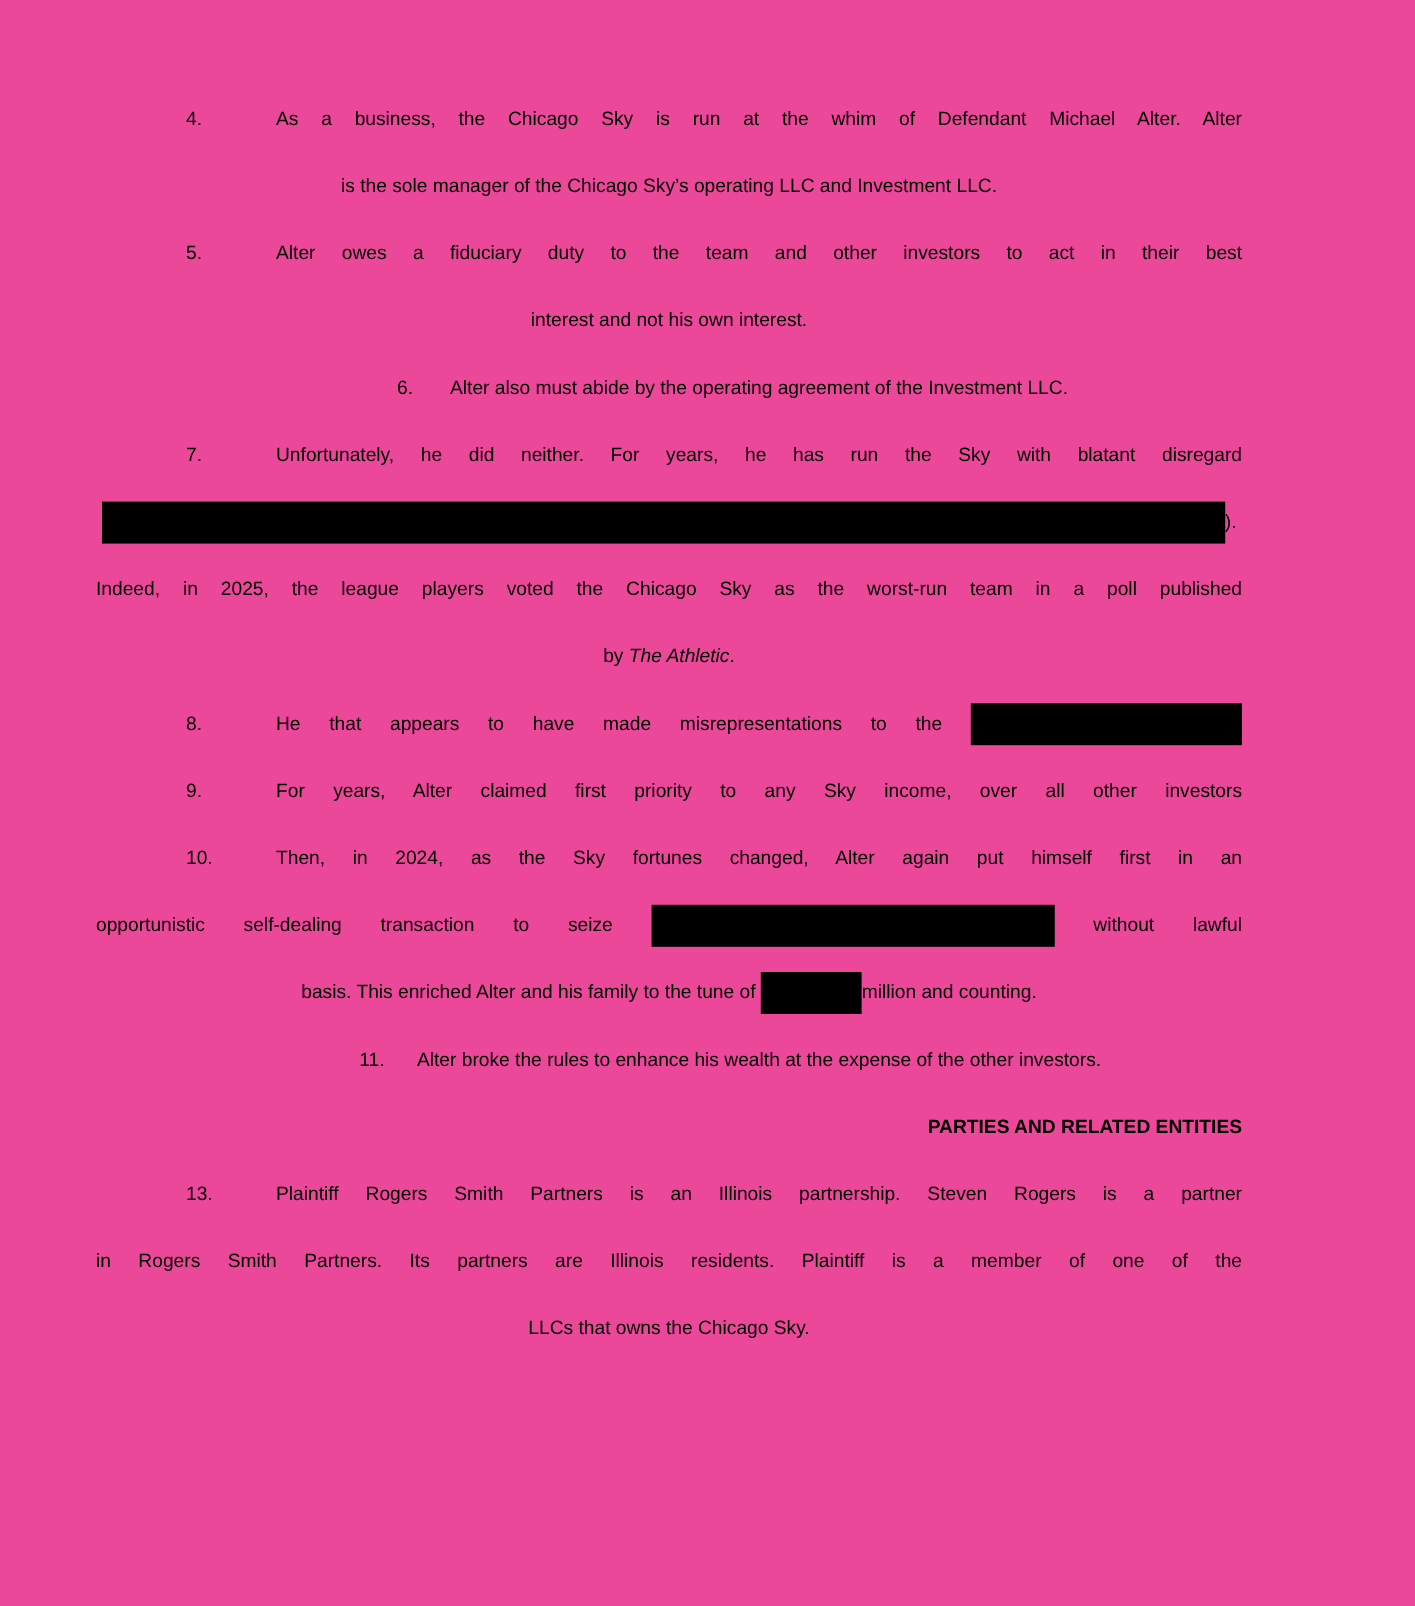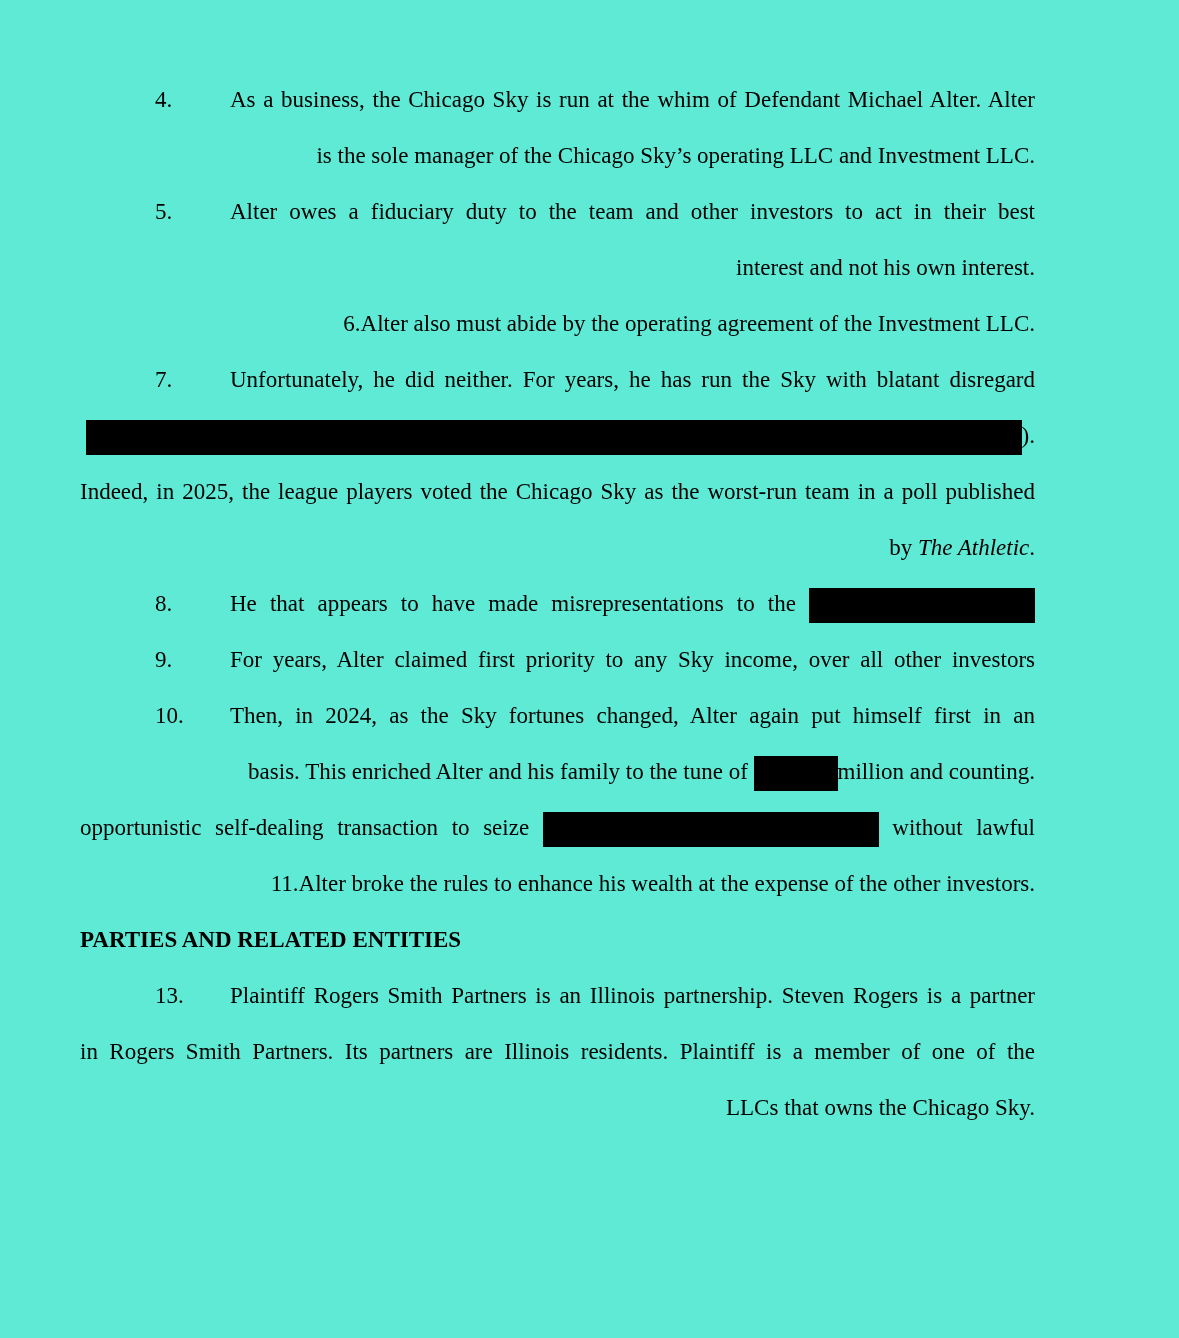--- a/index.html
+++ b/index.html
@@ -14,9 +14,9 @@
     box-sizing: border-box;
     padding: 72px 144px 0 80px; 
     overflow: hidden;
-    background: #5eead4;
-    font-family: Liberation Serif, serif;
-    font-size: 23px;
+    background: #ec4899;
+    font-family: Liberation Sans, sans-serif;
+    font-size: 16px;
     color: #000000;
   }
   .line {

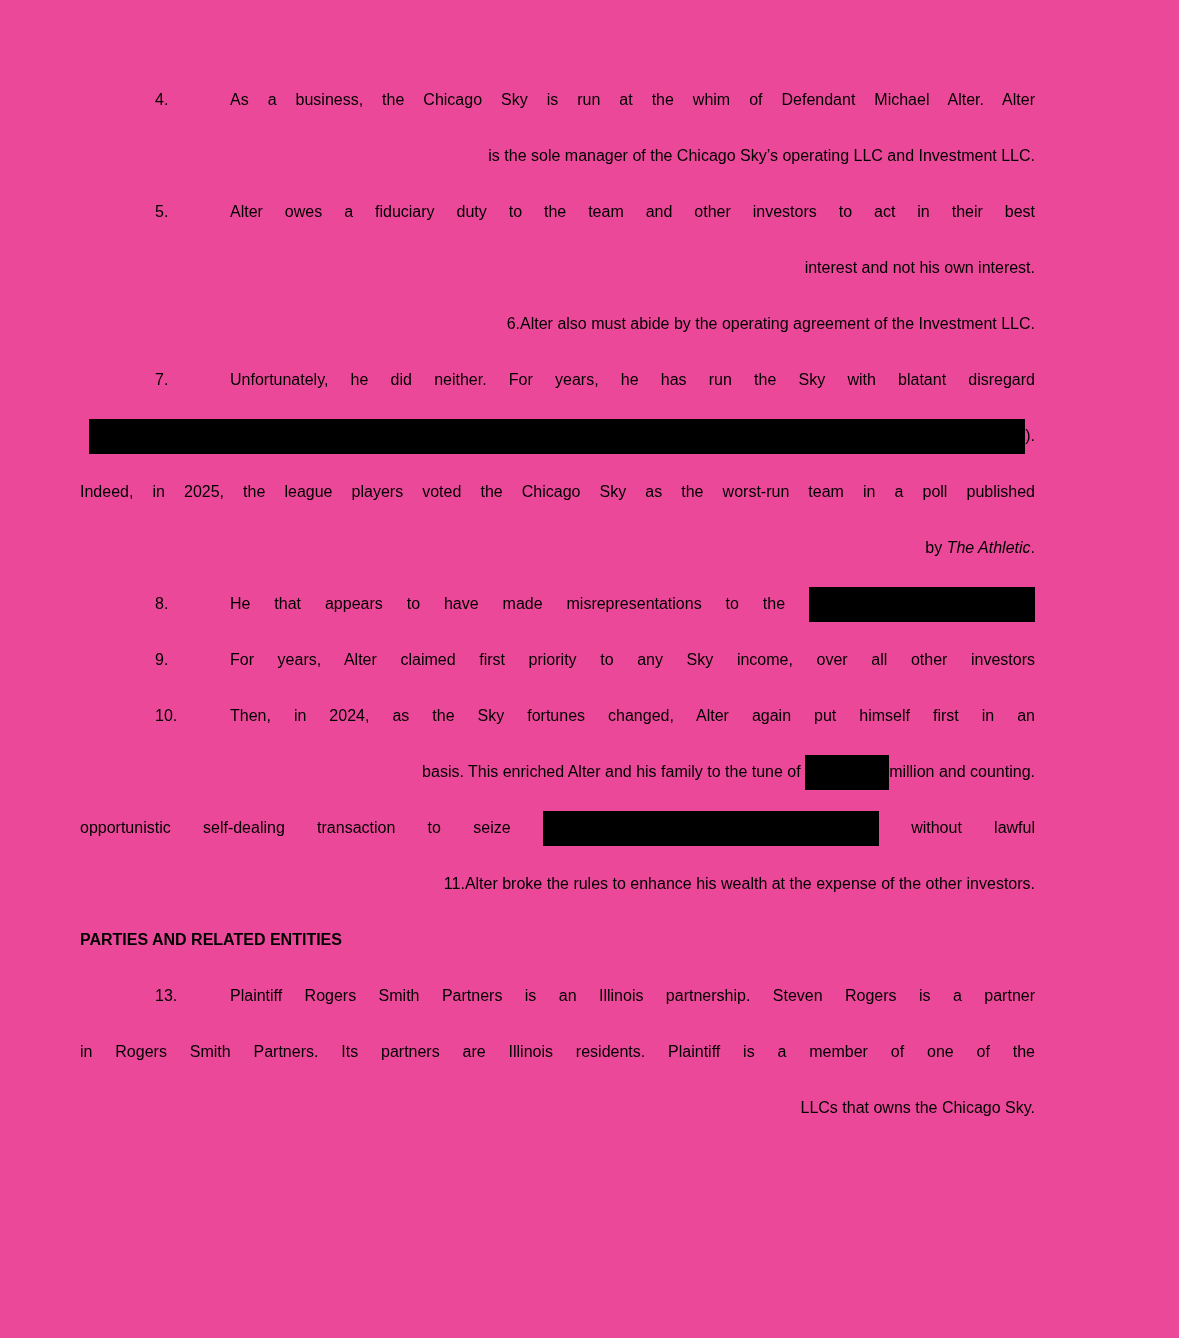--- a/index.html
+++ b/index.html
@@ -24,7 +24,7 @@
     line-height: 56px;
     white-space: normal;
   }
-  .line.left   { text-align: right; }
+  .line.left   { text-align: center; }
   .line.justify {
     text-align: justify;
     text-align-last: justify;

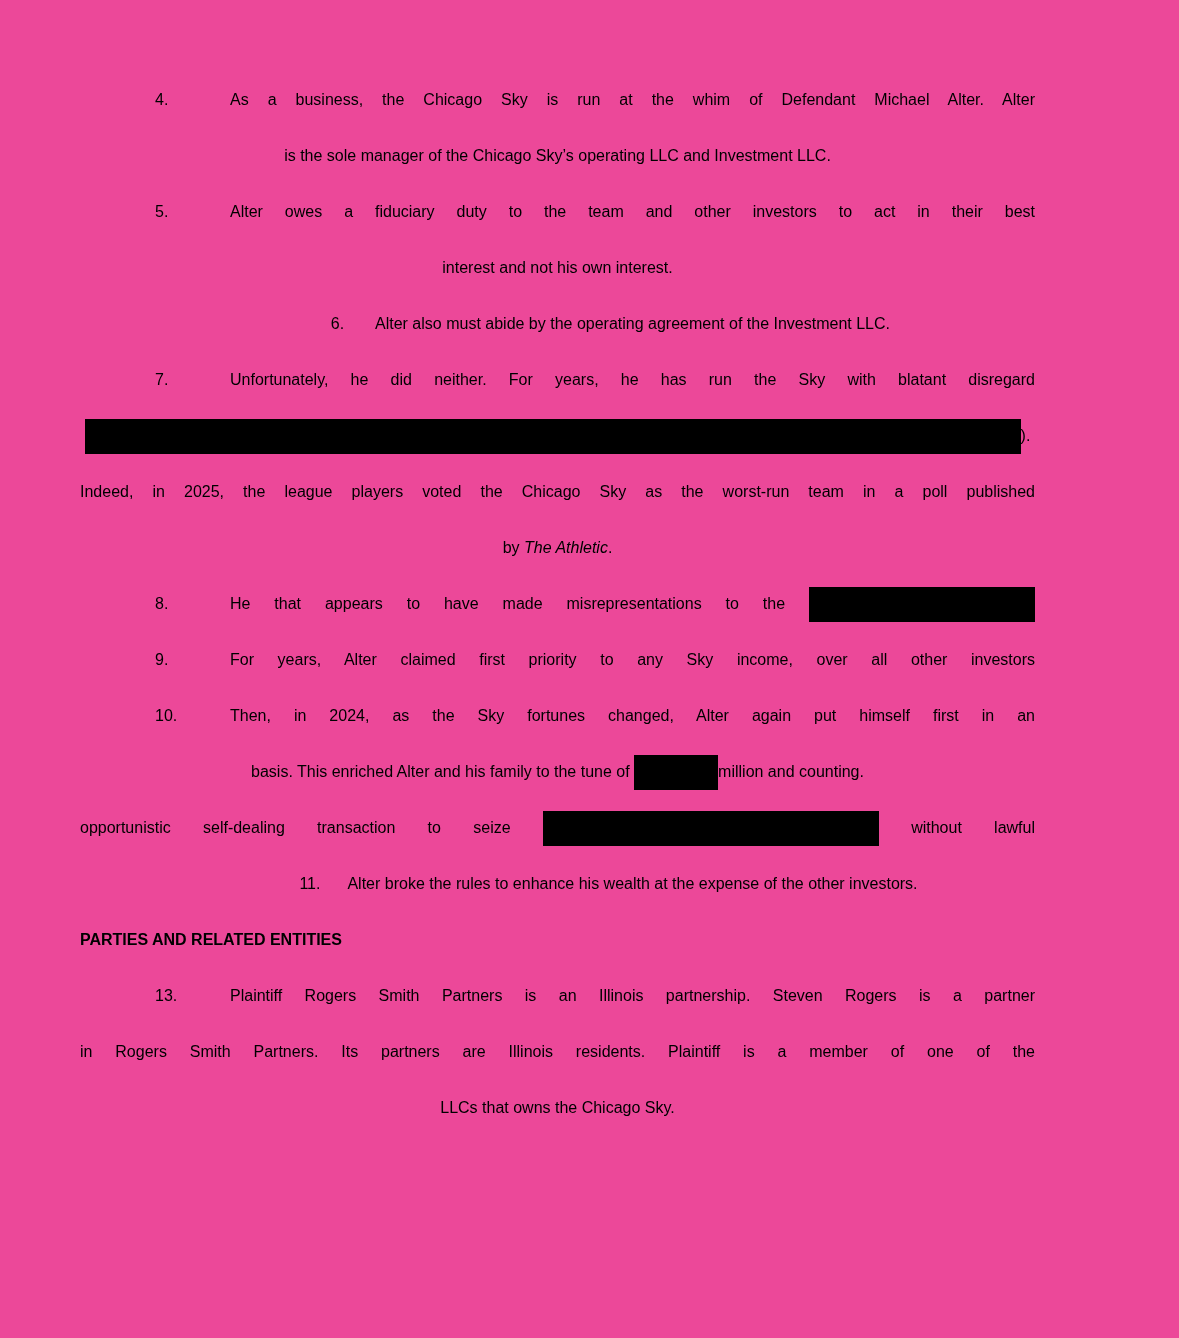--- a/index.html
+++ b/index.html
@@ -64,8 +64,8 @@
     <div class="line justify"><span class="num">8.</span><span class="text">He that appears to have made misrepresentations to the </span><span class="redact" style="width: 226px;"></span></div>
     <div class="line justify"><span class="num">9.</span><span class="text">For years, Alter claimed first priority to any Sky income, over all other investors</span></div>
     <div class="line justify"><span class="num">10.</span><span class="text">Then, in 2024, as the Sky fortunes changed, Alter again put himself first in an</span></div>
+    <div class="line justify"><span class="text">opportunistic self-dealing transaction to seize </span><span class="redact" style="width: 336px;"></span><span class="text"> without lawful</span></div>
     <div class="line left"><span class="text">basis. This enriched Alter and his family to the tune of </span><span class="redact" style="width: 84px;"></span><span class="text">million and counting.</span></div>
-    <div class="line justify"><span class="text">opportunistic self-dealing transaction to seize </span><span class="redact" style="width: 336px;"></span><span class="text"> without lawful</span></div>
     <div class="line left"><span class="num">11.</span><span class="text">Alter broke the rules to enhance his wealth at the expense of the other investors.</span></div>
     <div class="line center"><span class="text">PARTIES AND RELATED ENTITIES</span></div>
     <div class="line justify"><span class="num">13.</span><span class="text">Plaintiff Rogers Smith Partners is an Illinois partnership. Steven Rogers is a partner</span></div>

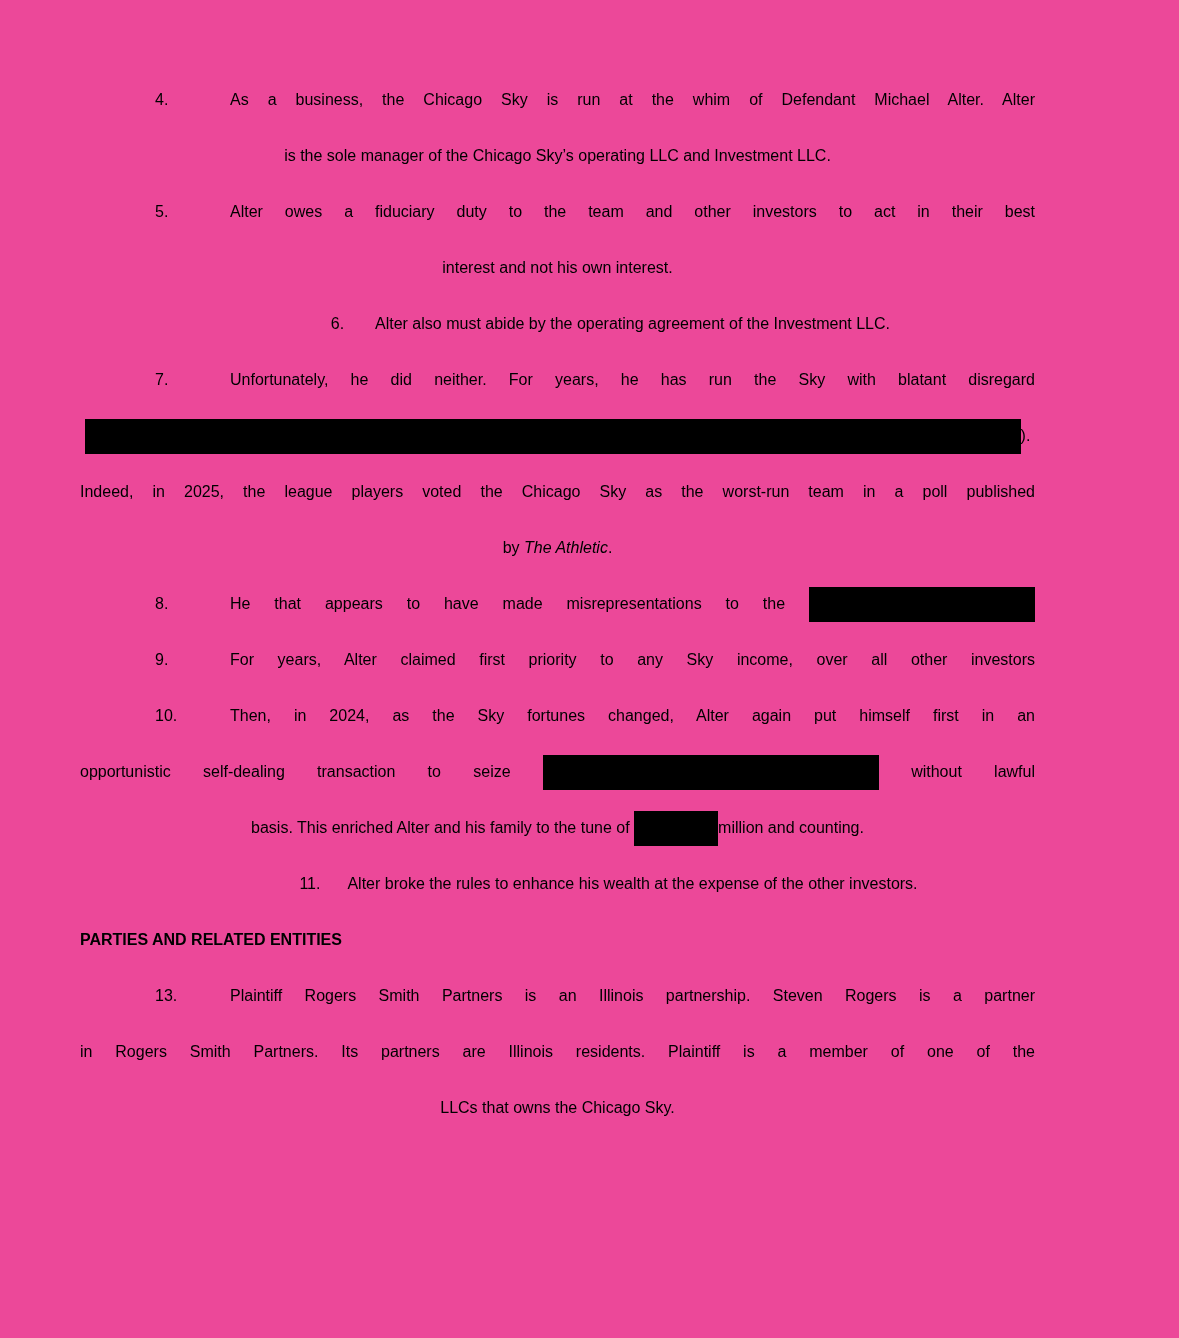--- a/index.html
+++ b/index.html
@@ -31,7 +31,7 @@
     text-justify: inter-word;
   }
   .line.center {
-    text-align: left;
+    text-align: right;
     font-weight: bold;
   }
   .num {

